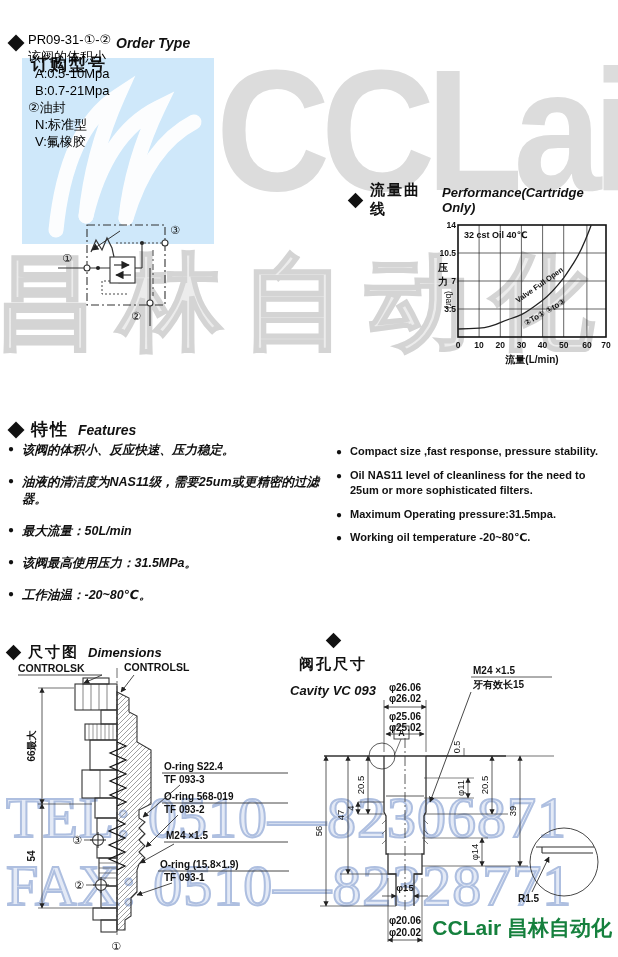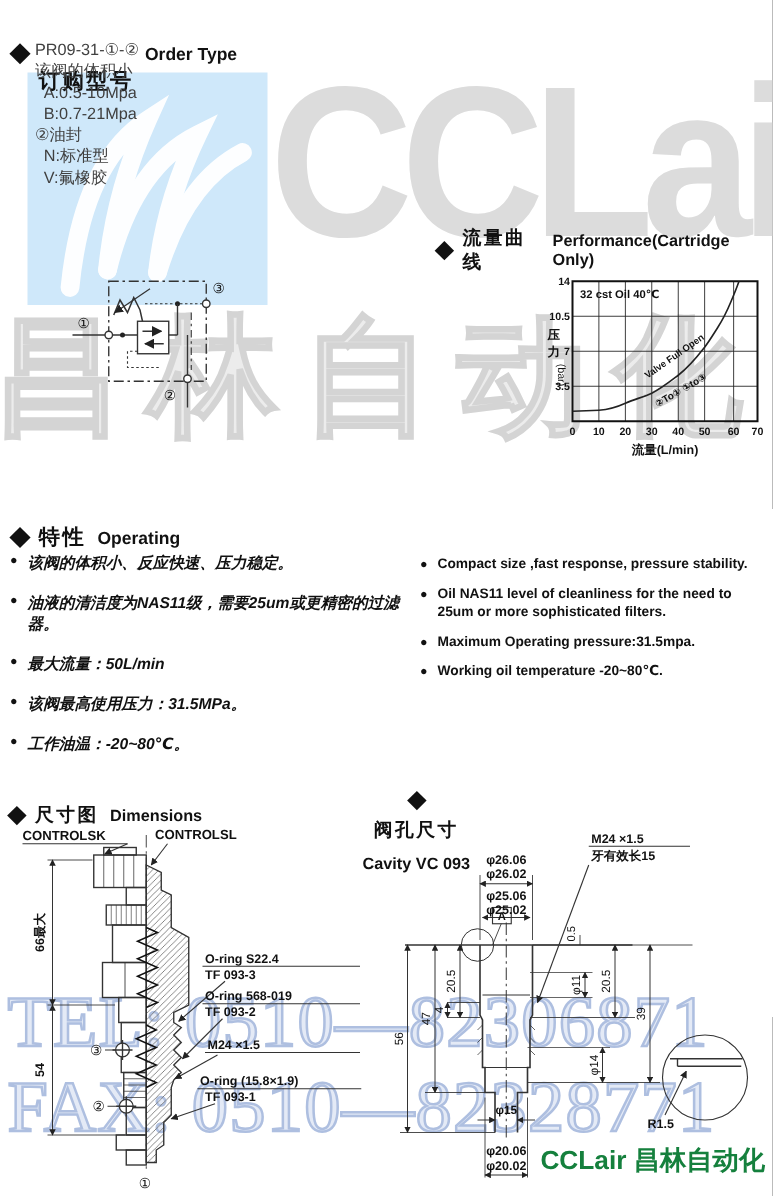--- a/index.html
+++ b/index.html
@@ -27,7 +27,7 @@
   .h-en{font-weight:bold;}
 
   
-  .order-block{position:absolute;left:28px;top:31px;z-index:1;font-size:13px;line-height:17px;color:#404040;}
+  .order-block{position:absolute;left:28px;top:31px;z-index:1;font-size:13px;line-height:17px;color:#000000;}
   .order-block .indent{padding-left:7px;}
 
   

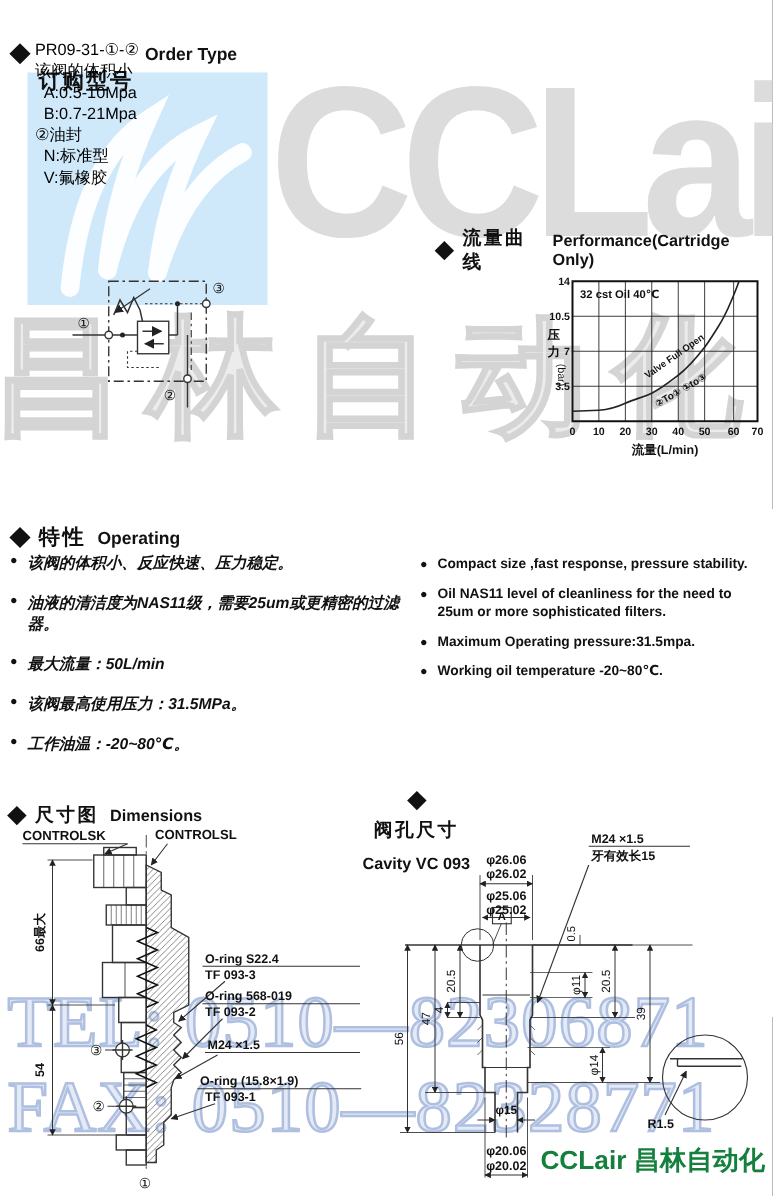--- a/index.html
+++ b/index.html
@@ -24,7 +24,7 @@
   .sec-head{position:absolute;z-index:1;display:flex;align-items:center;gap:9px;}
   .diamond{width:12px;height:12px;background:#111;transform:rotate(45deg);flex:0 0 auto;}
   .h-cn{font-weight:bold;letter-spacing:2px;}
-  .h-en{font-weight:bold;}
+  .h-en{font-weight:bold;font-style:italic;}
 
   
   .order-block{position:absolute;left:28px;top:31px;z-index:1;font-size:13px;line-height:17px;color:#000000;}

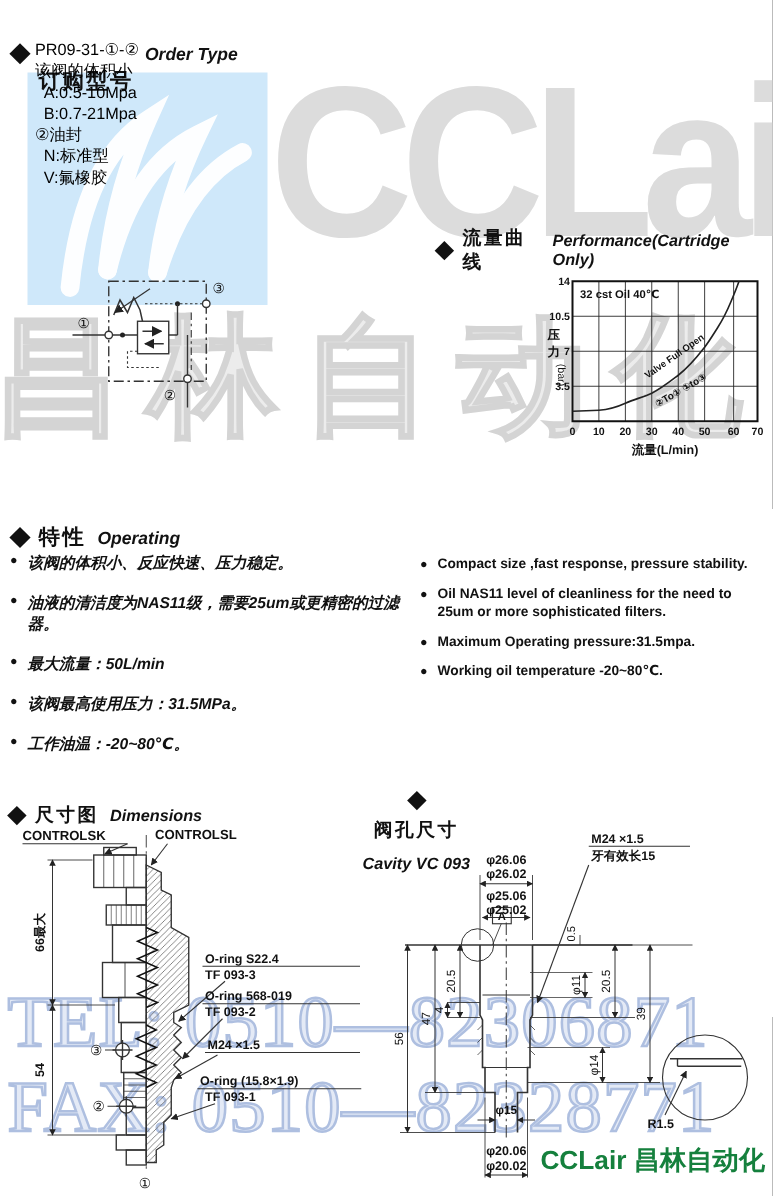--- a/index.html
+++ b/index.html
@@ -160,7 +160,7 @@
   <div class="sec-head" style="left:10px;top:418px;">
     <span class="diamond"></span>
     <span class="h-cn" style="font-size:17px;">特性</span>
-    <span class="h-en" style="font-size:14px;">Operating</span>
+    <span class="h-en" style="font-size:14px;">Features</span>
   </div>
   <ul class="feat feat-cn">
     <li>该阀的体积小、反应快速、压力稳定。</li>

